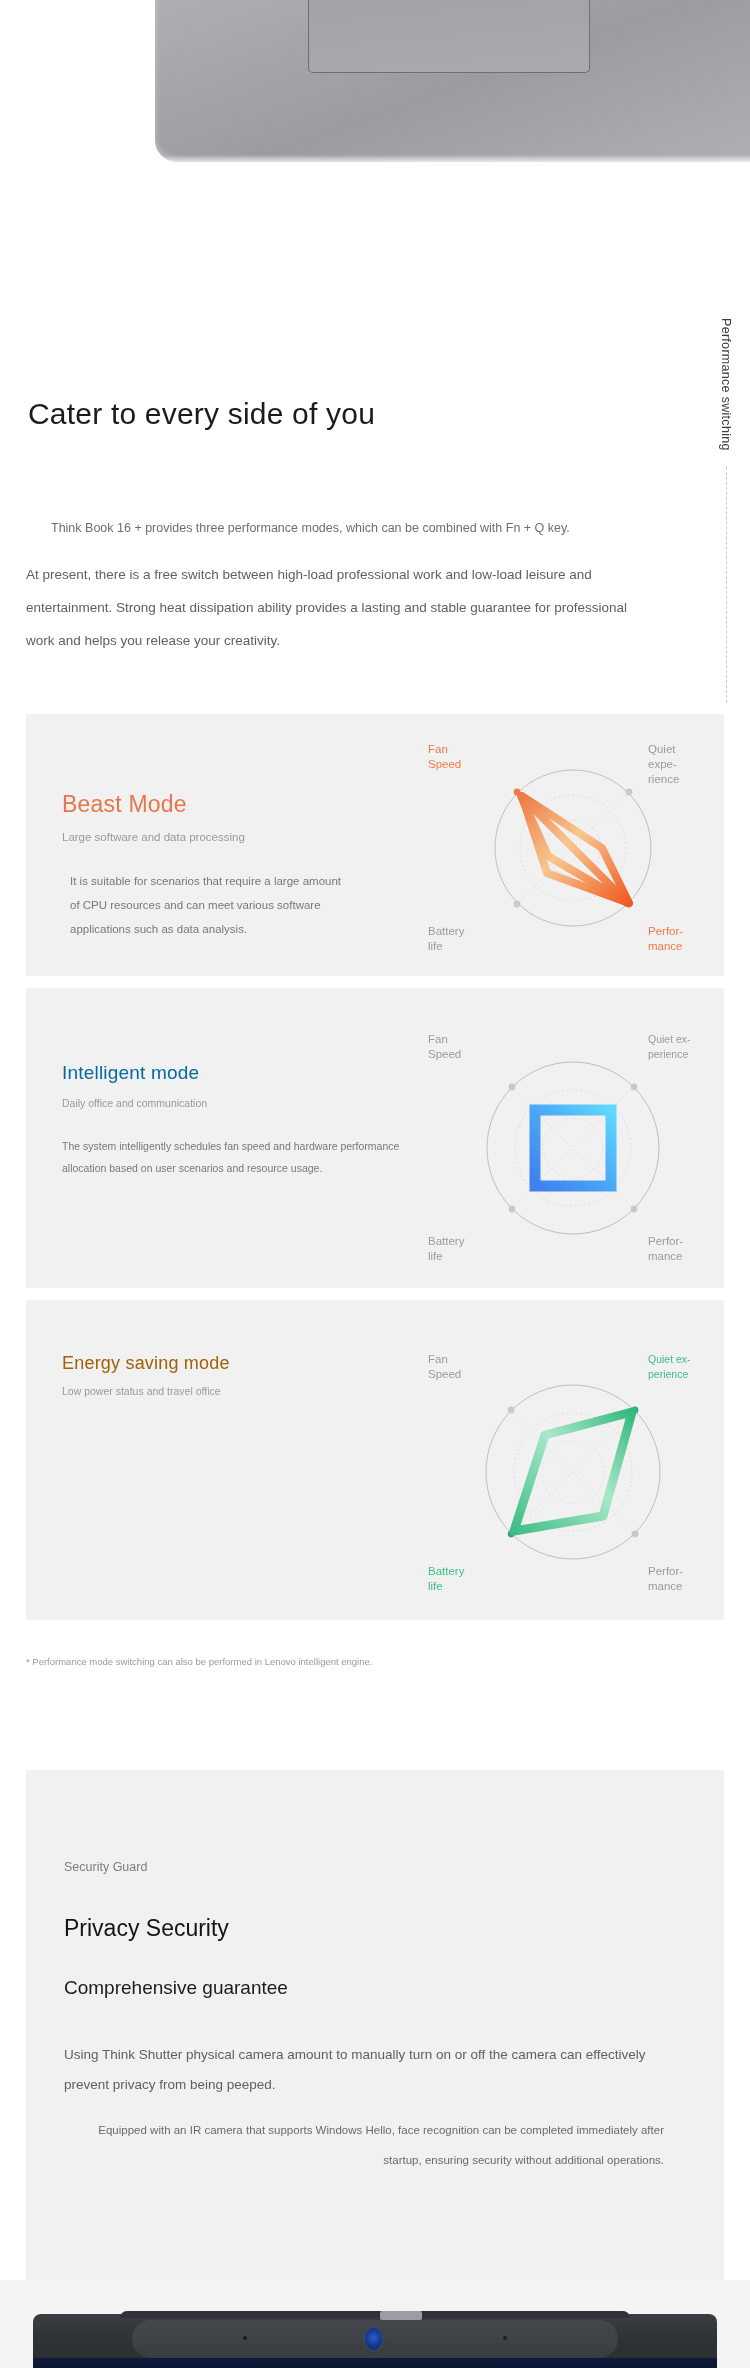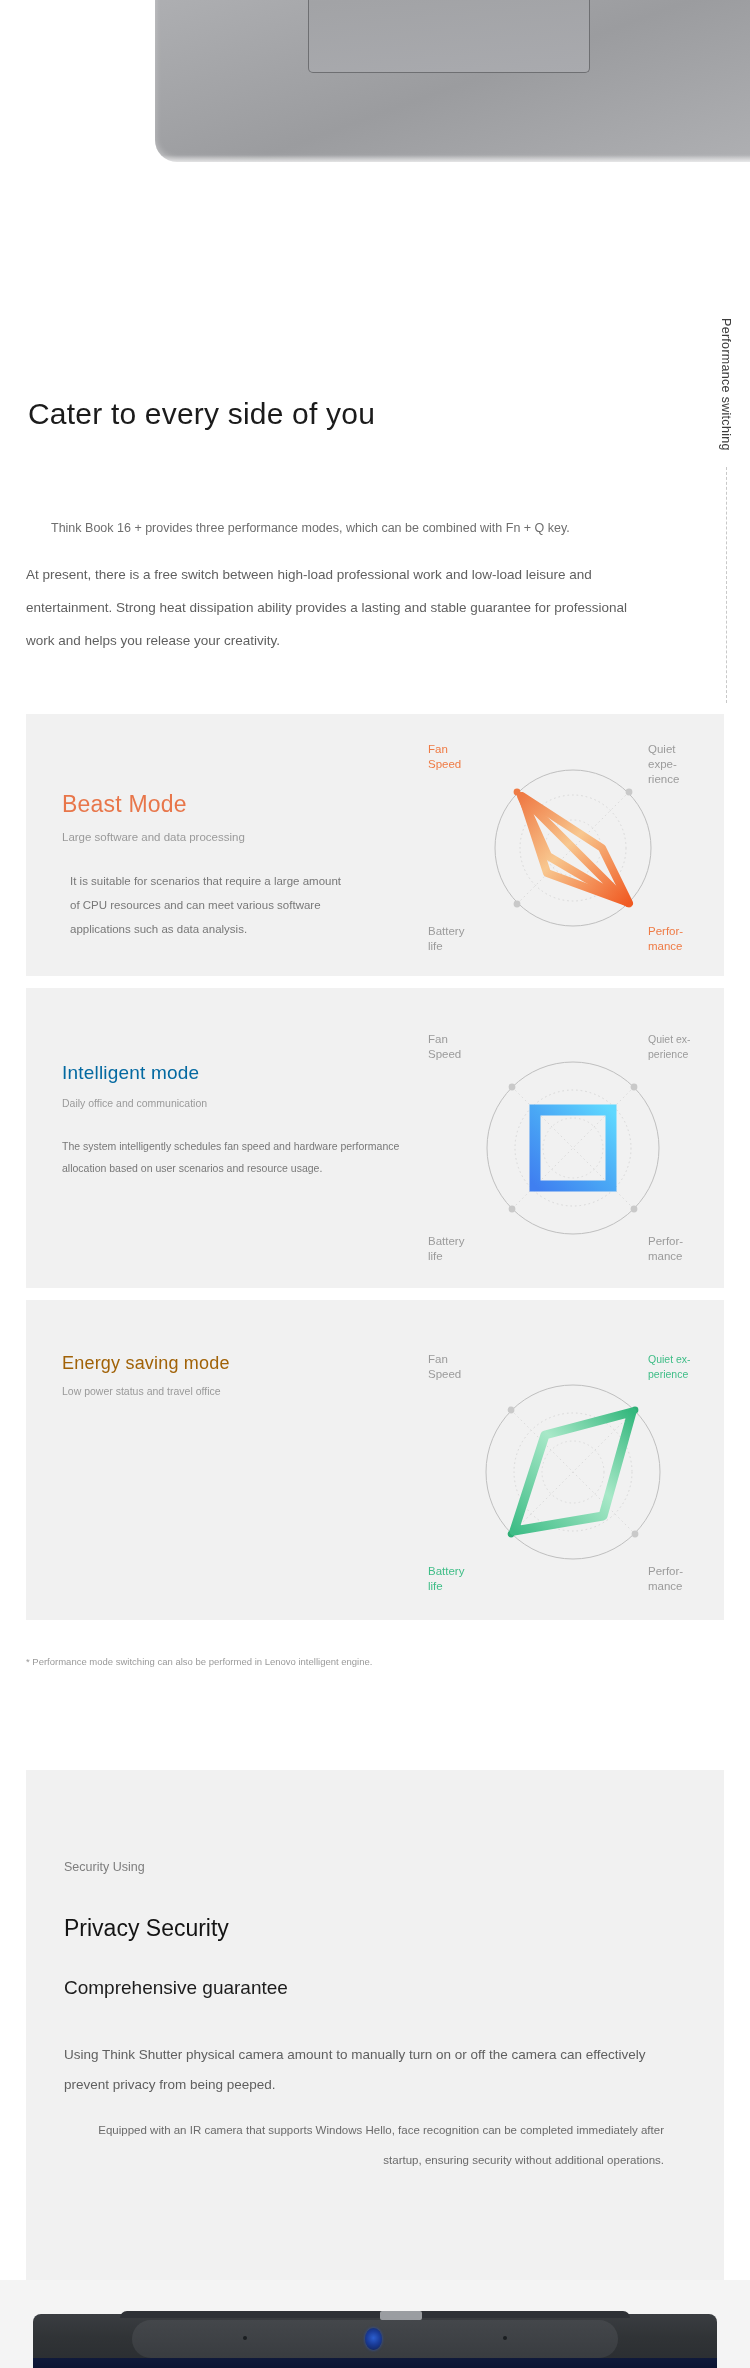--- a/index.html
+++ b/index.html
@@ -413,7 +413,7 @@
   <div class="footnote">* Performance mode switching can also be performed in Lenovo intelligent engine.</div>
 
   <div class="privacy">
-    <div class="eyebrow">Security Using</div>
+    <div class="eyebrow">Security Guard</div>
     <div class="h2">Privacy Security</div>
     <div class="h3">Comprehensive guarantee</div>
     <div class="p1">Using Think Shutter physical camera amount to manually turn on or off the camera can effectively prevent privacy from being peeped.</div>

